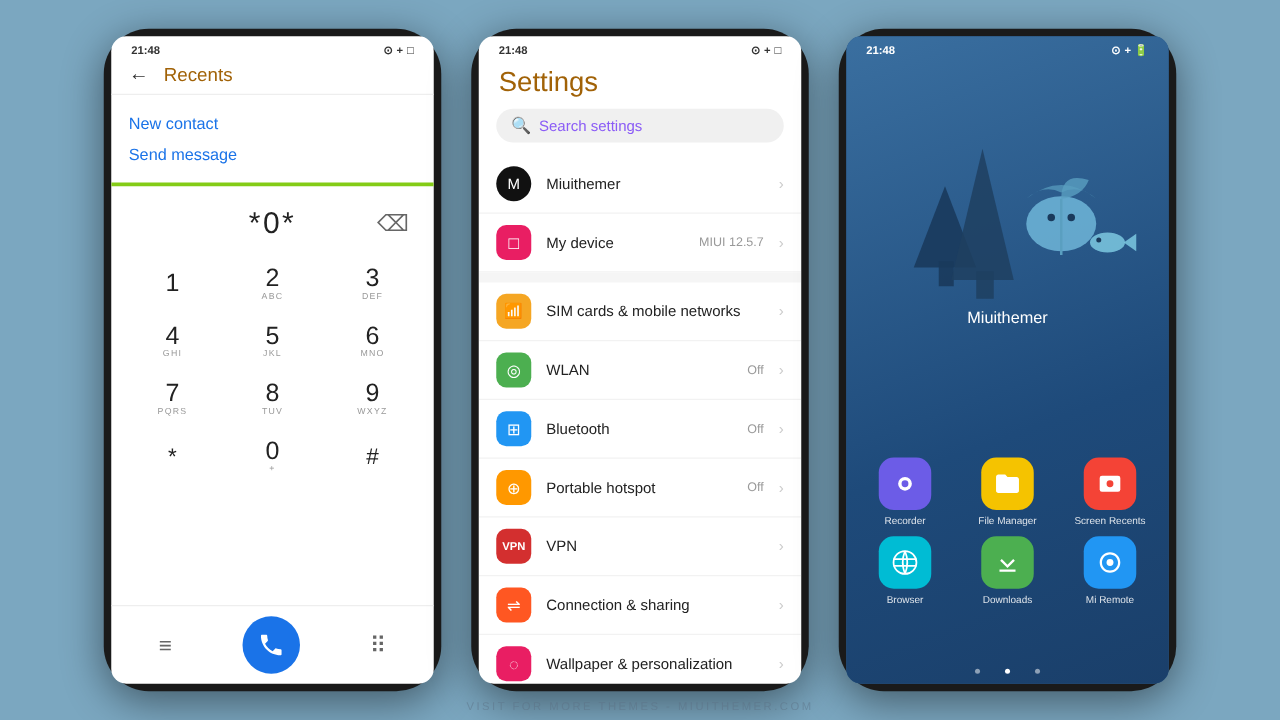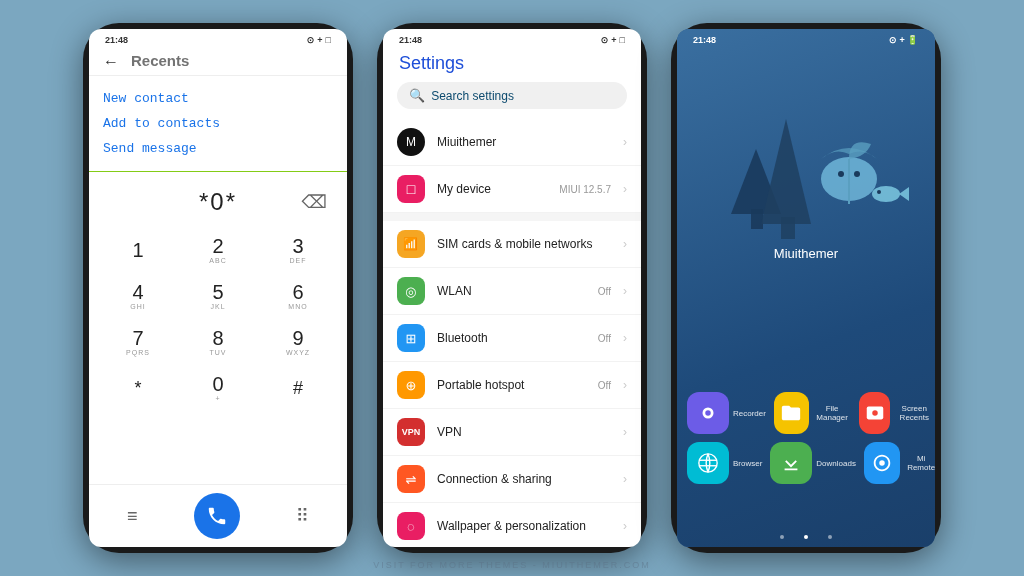--- a/index.html
+++ b/index.html
@@ -70,8 +70,8 @@
     }
     .dialer-title {
       font-size: 15px;
-      font-weight: 700;
-      color: #737373;
+      font-weight: 400;
+      color: #a16207;
     }
     .dialer-links {
       padding: 10px 14px;

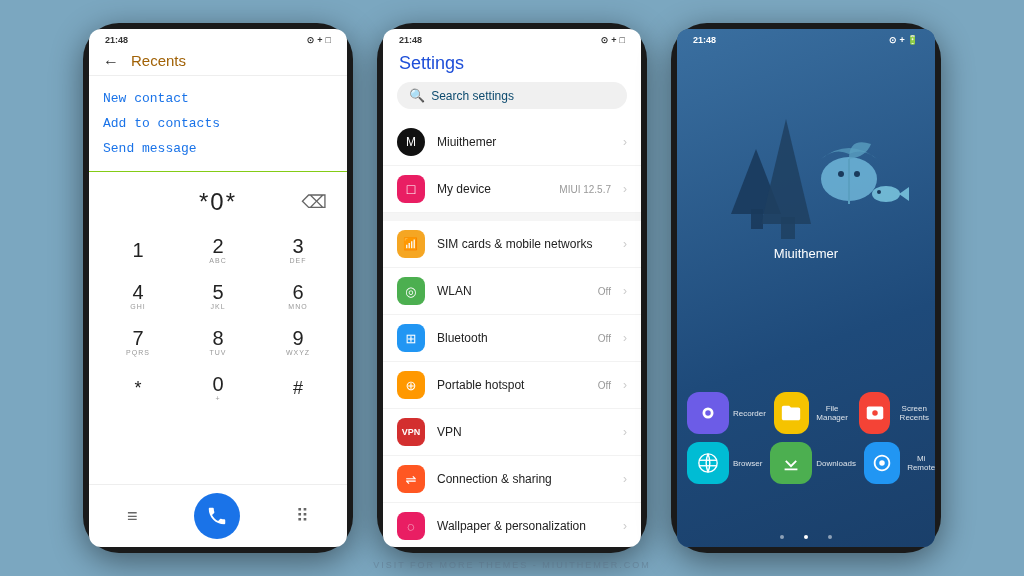--- a/index.html
+++ b/index.html
@@ -158,10 +158,10 @@
     .phone2 .status-bar { color: #333; }
 
     .settings-title {
-      font-size: 18px;
+      font-size: 22px;
       font-weight: 500;
       padding: 6px 16px 8px;
-      color: #1d4ed8;
+      color: #a16207;
     }
     .search-bar {
       margin: 0 14px 10px;

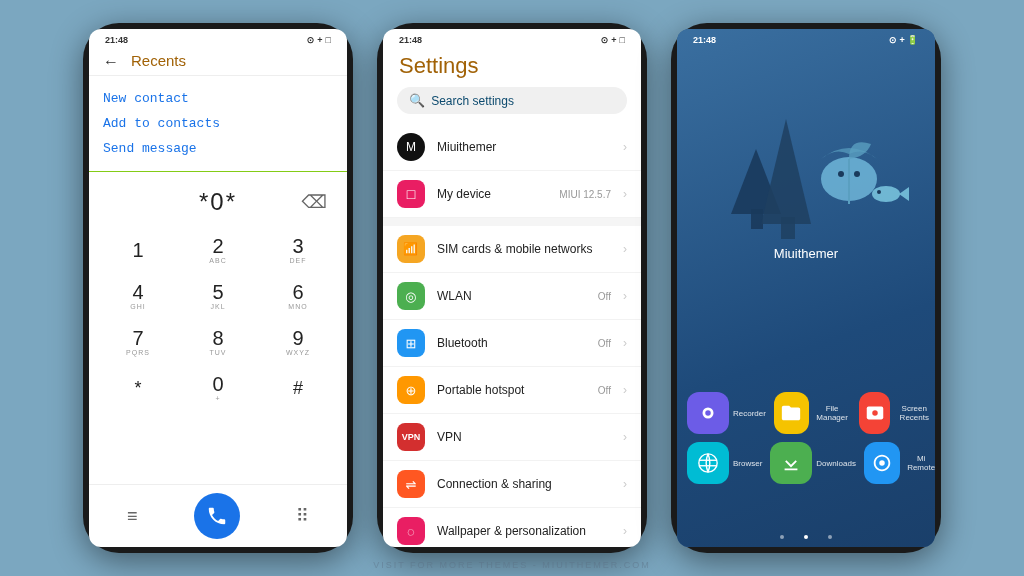--- a/index.html
+++ b/index.html
@@ -75,8 +75,7 @@
     }
     .dialer-links {
       padding: 10px 14px;
-      border-bottom: 1px solid #84cc16;
-      font-family: Liberation Mono, monospace;
+      border-bottom: 3px solid #84cc16;
     }
     .dialer-link {
       display: block;

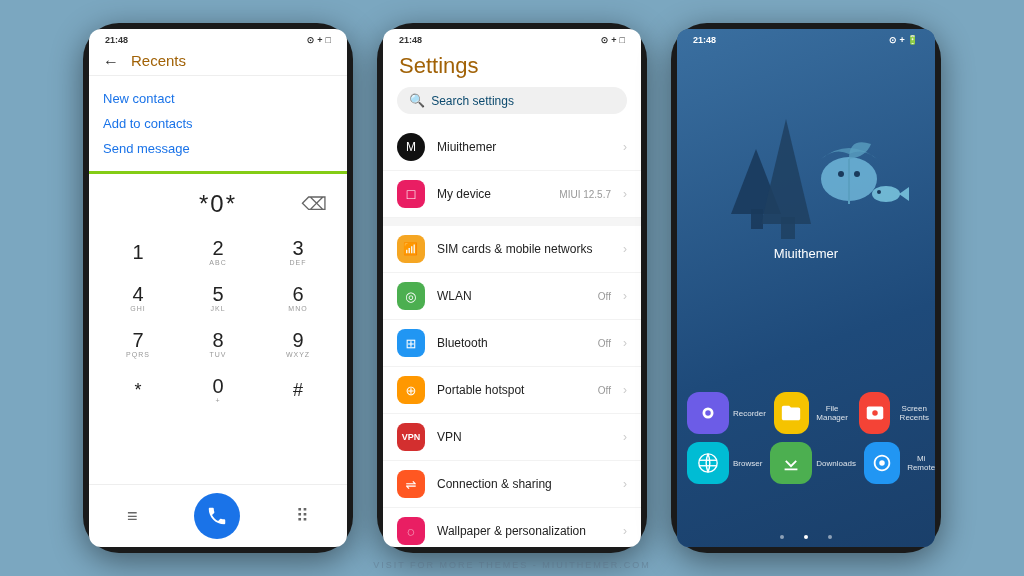--- a/index.html
+++ b/index.html
@@ -172,7 +172,7 @@
       gap: 6px;
     }
     .search-icon-text { color: #999; font-size: 13px; }
-    .search-input-text { color: #0c4a6e; font-size: 12px; }
+    .search-input-text { color: #8b5cf6; font-size: 12px; }
 
     .settings-list { overflow: hidden; flex: 1; }
     .settings-item {

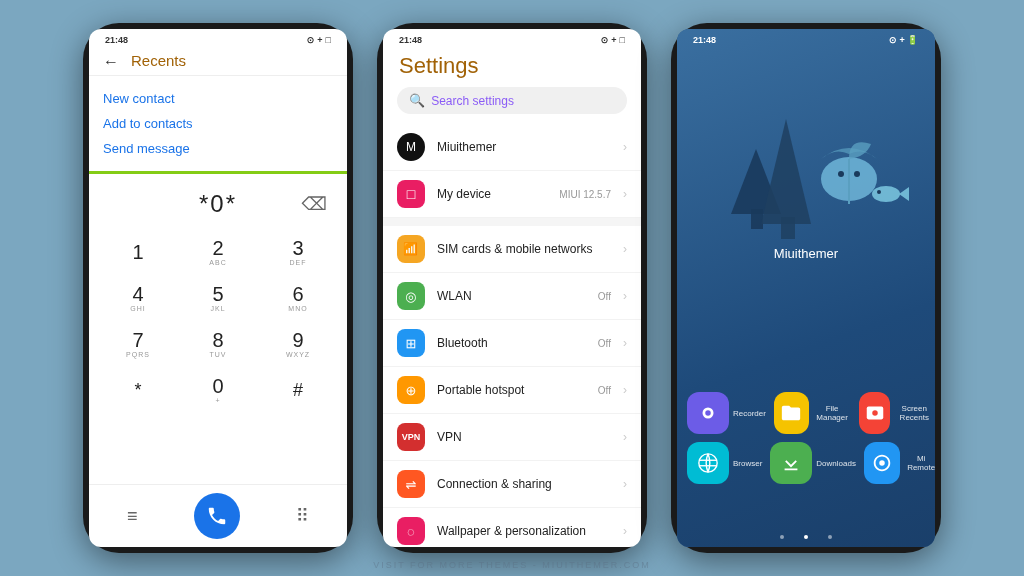--- a/index.html
+++ b/index.html
@@ -289,7 +289,6 @@
     </div>
     <div class="dialer-links">
       <span class="dialer-link">New contact</span>
-      <span class="dialer-link">Add to contacts</span>
       <span class="dialer-link">Send message</span>
     </div>
     <div class="dialer-display">

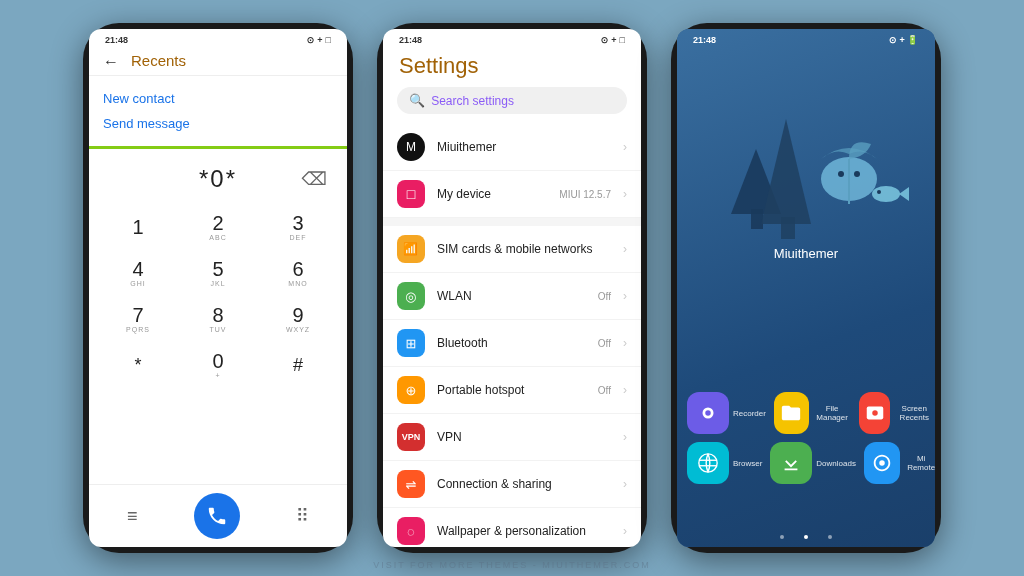--- a/index.html
+++ b/index.html
@@ -232,7 +232,7 @@
     }
     .home-app {
       display: flex;
-      flex-direction: row;
+      flex-direction: column;
       align-items: center;
       gap: 4px;
     }

